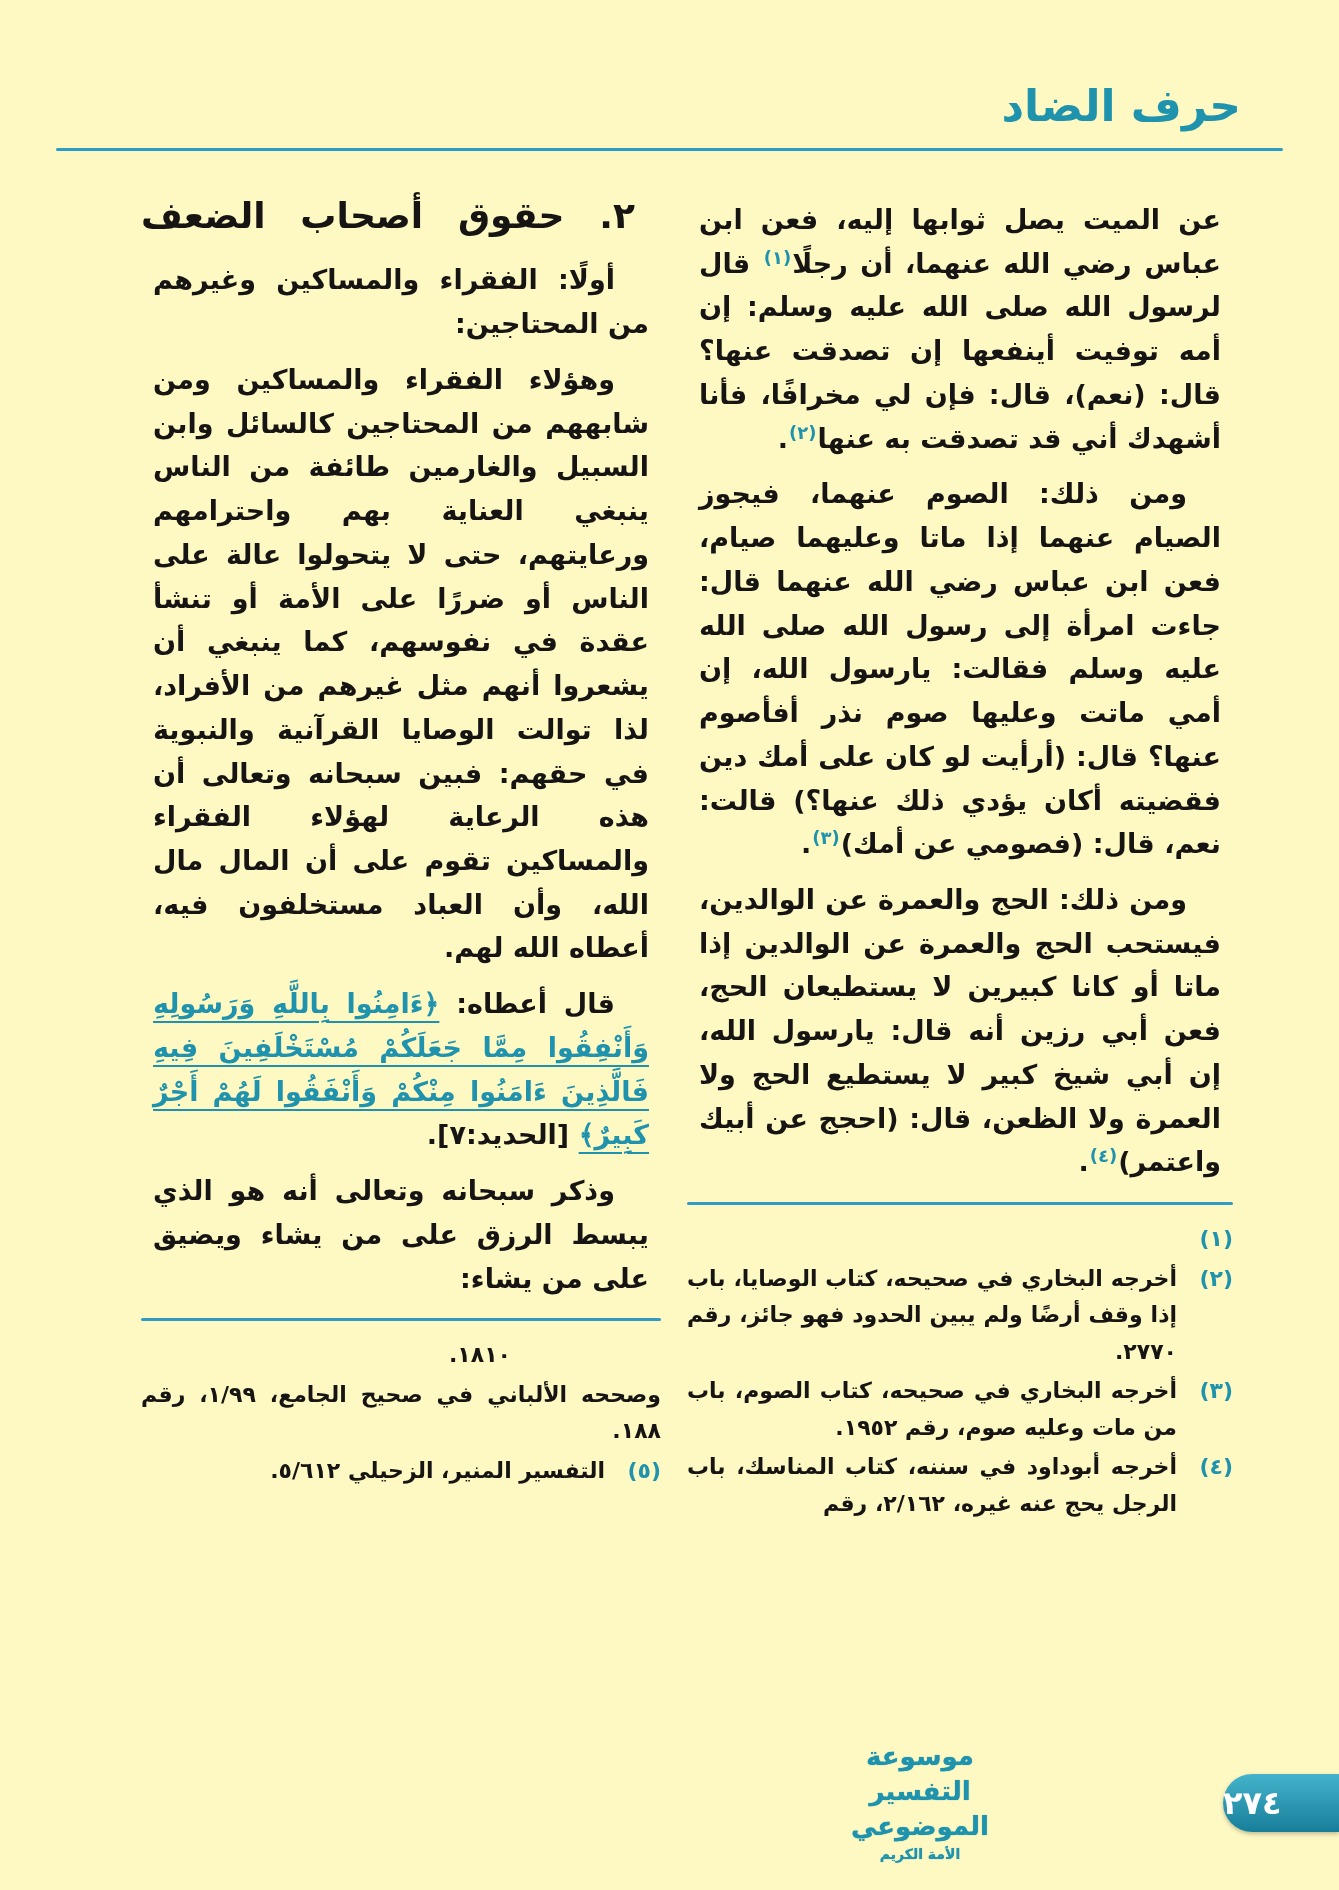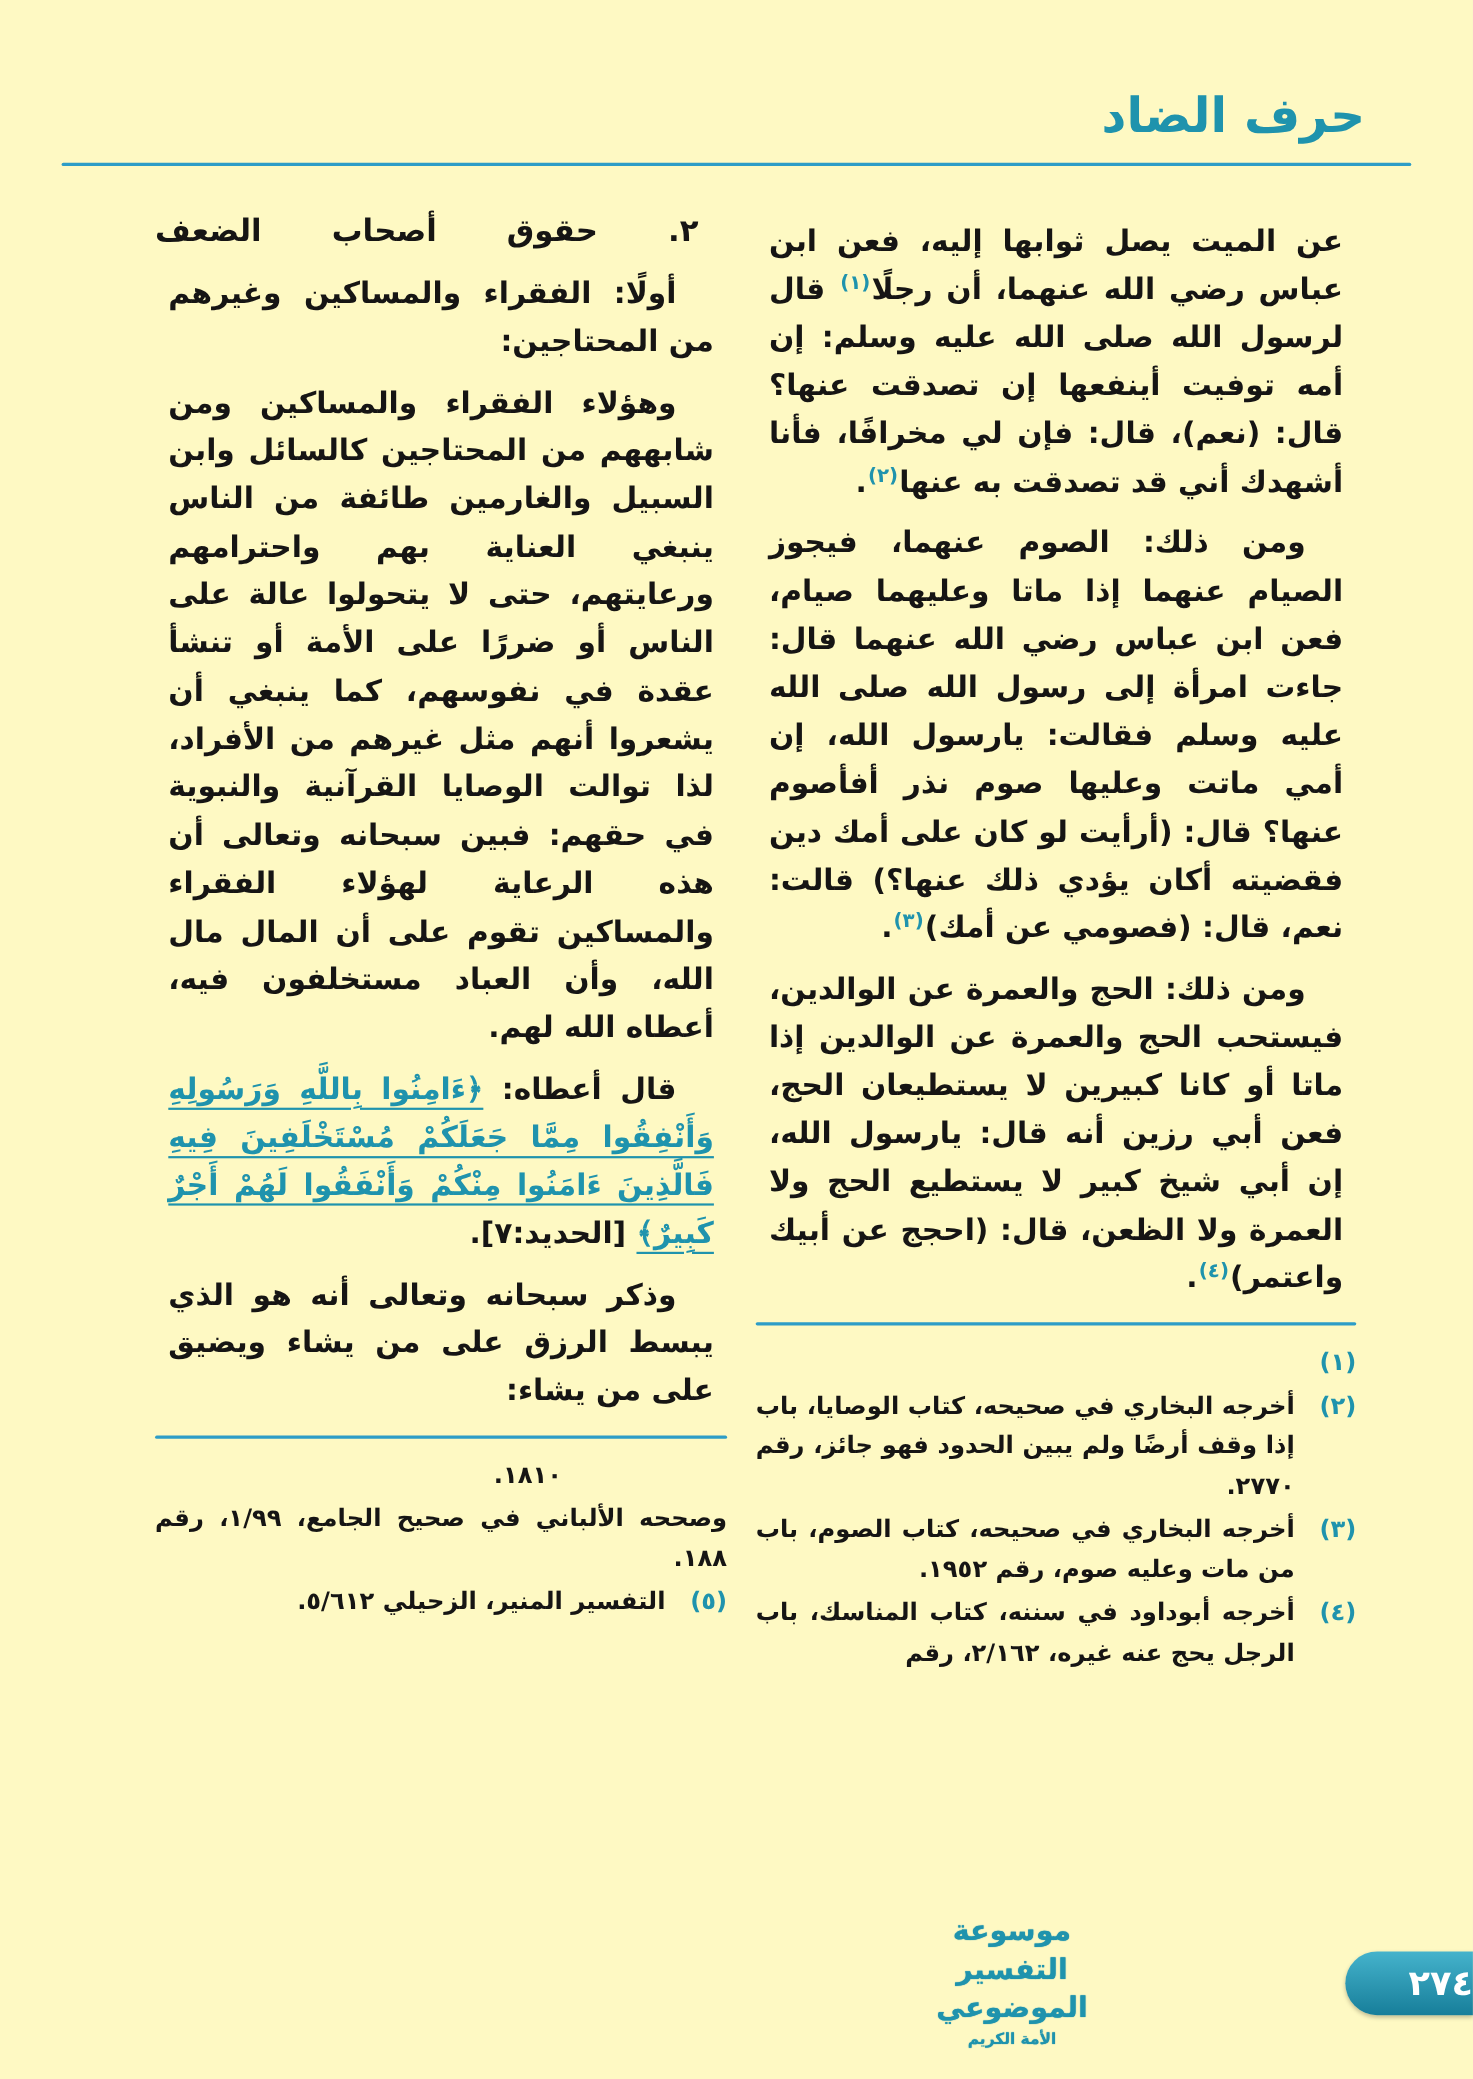--- a/index.html
+++ b/index.html
@@ -47,7 +47,7 @@
   .verse-para { line-height:1.85; }
   .ayah-ref { color:var(--text,#161514); }
   
-  .section-heading { font-size:28px; font-weight:700; line-height:1.68; margin-bottom:12px; }
+  .section-heading { font-size:36px; font-weight:700; line-height:1.68; margin-bottom:12px; }
   .h-line1 { display:block; text-align:justify; text-align-last:justify; padding-right:26px; }
   .h-line2 { display:block; }
   

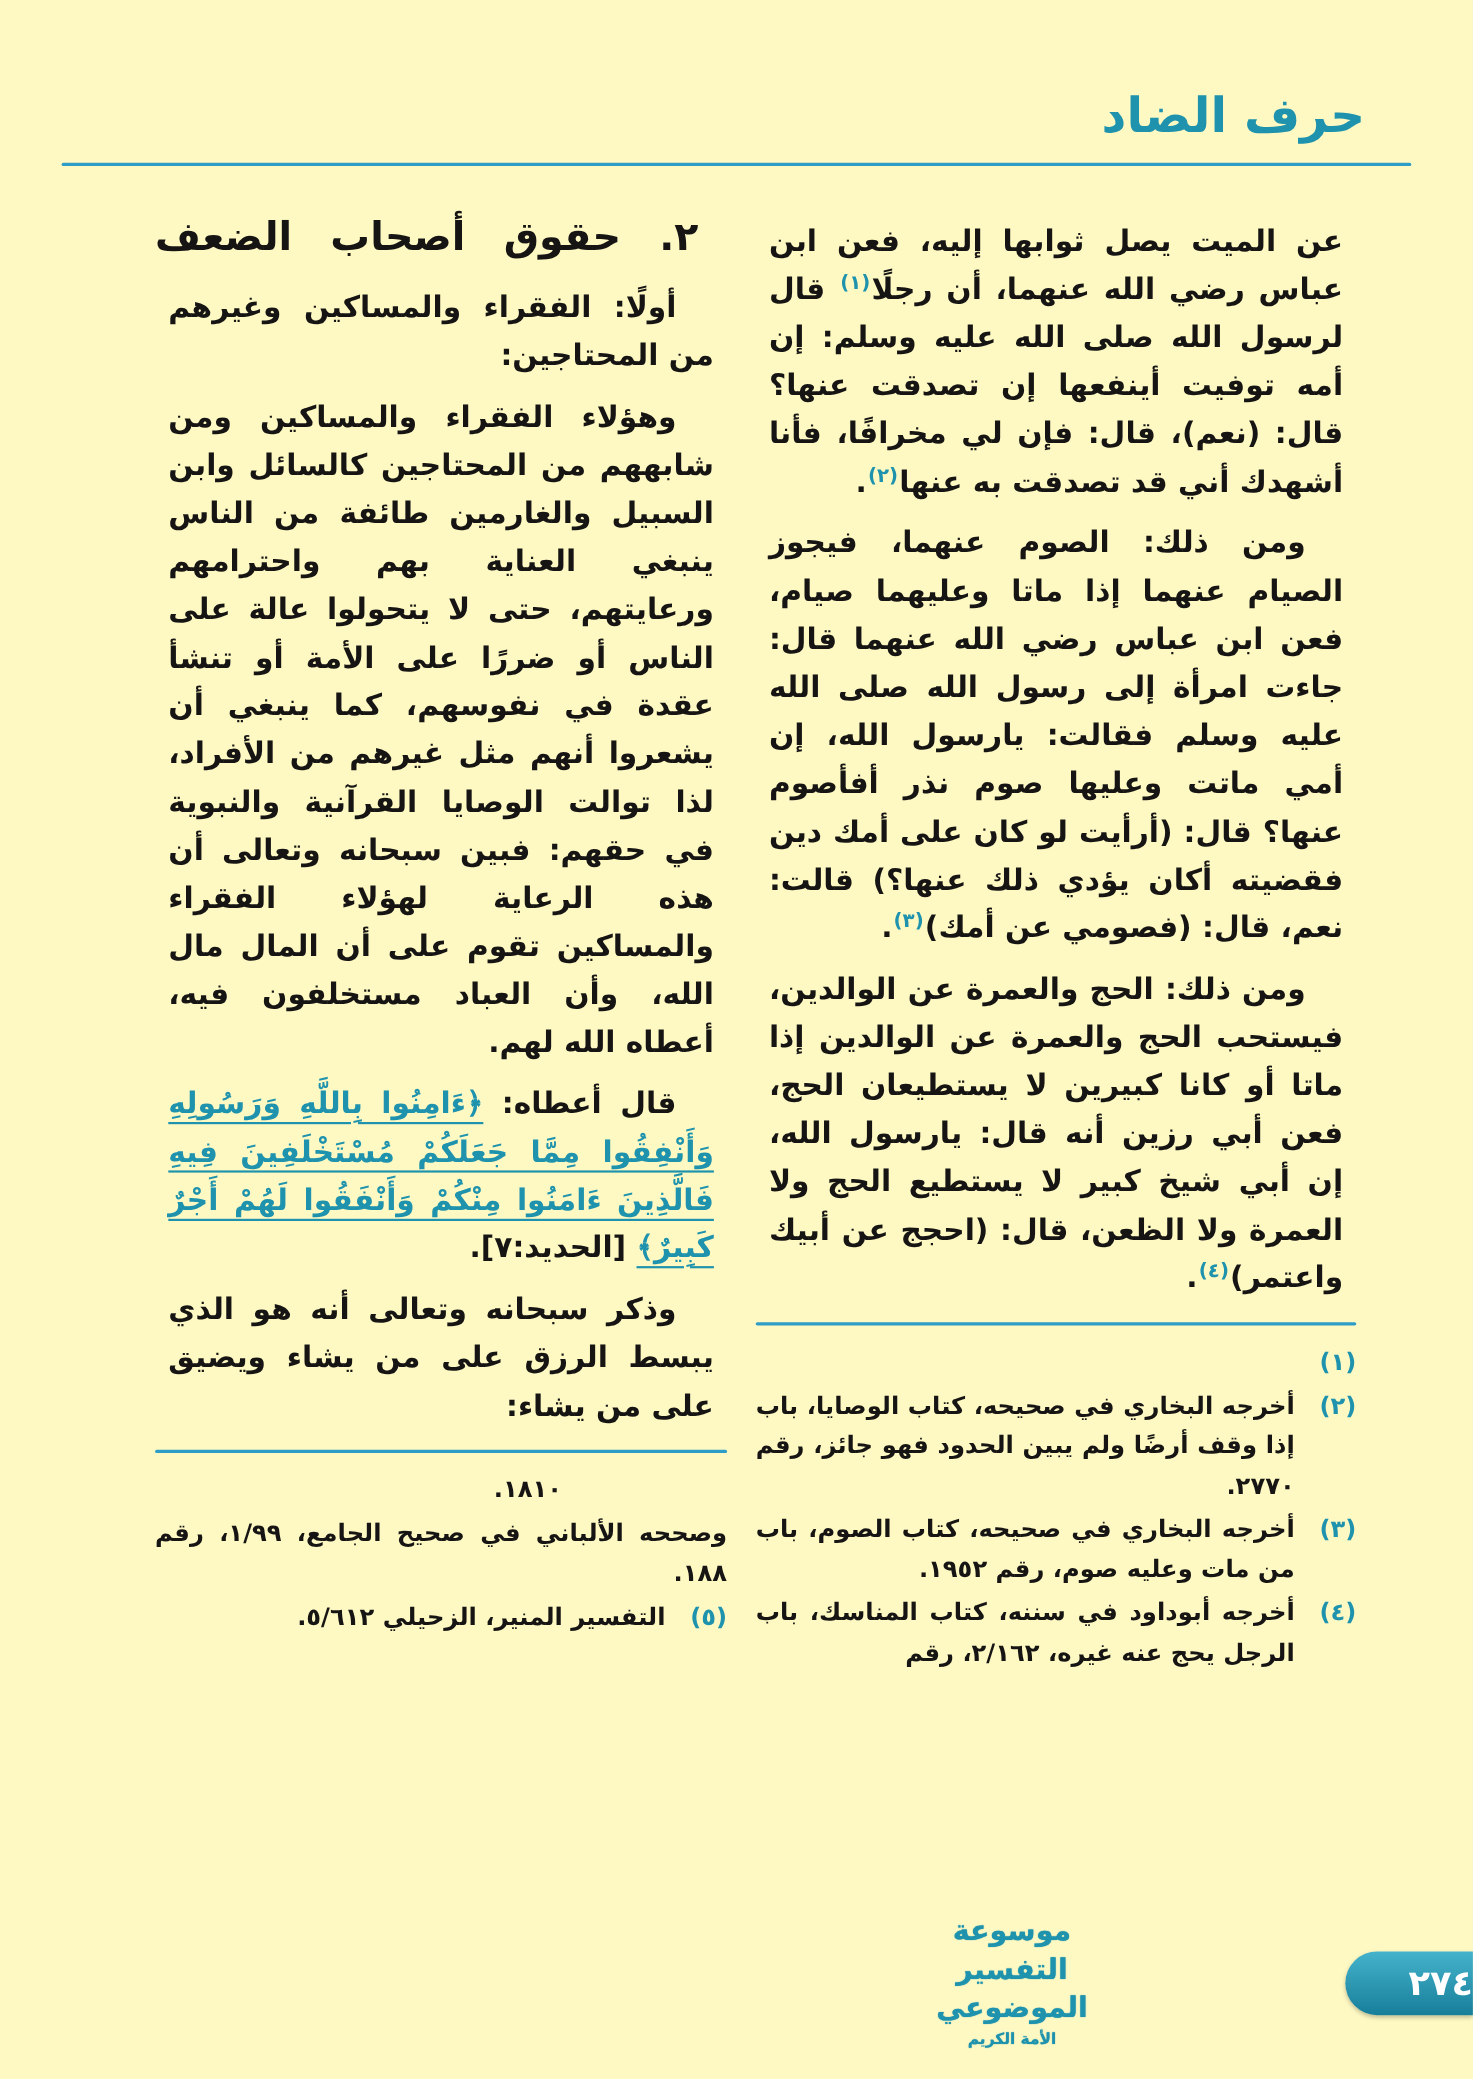--- a/index.html
+++ b/index.html
@@ -70,7 +70,7 @@
     position:absolute; right:0; bottom:58px; width:116px; height:58px;
     border-radius:30px 0 0 30px;
     background:linear-gradient(180deg, var(--badge_top,#45b3cc), var(--badge_bottom,#177e9a));
-    display:flex; align-items:center; justify-content:flex-start;
+    display:flex; align-items:center; justify-content:flex-end;
     color:#ffffff; font-size:32px; font-weight:700;
     box-shadow:0 2px 4px rgba(0,0,0,0.25);
   }

